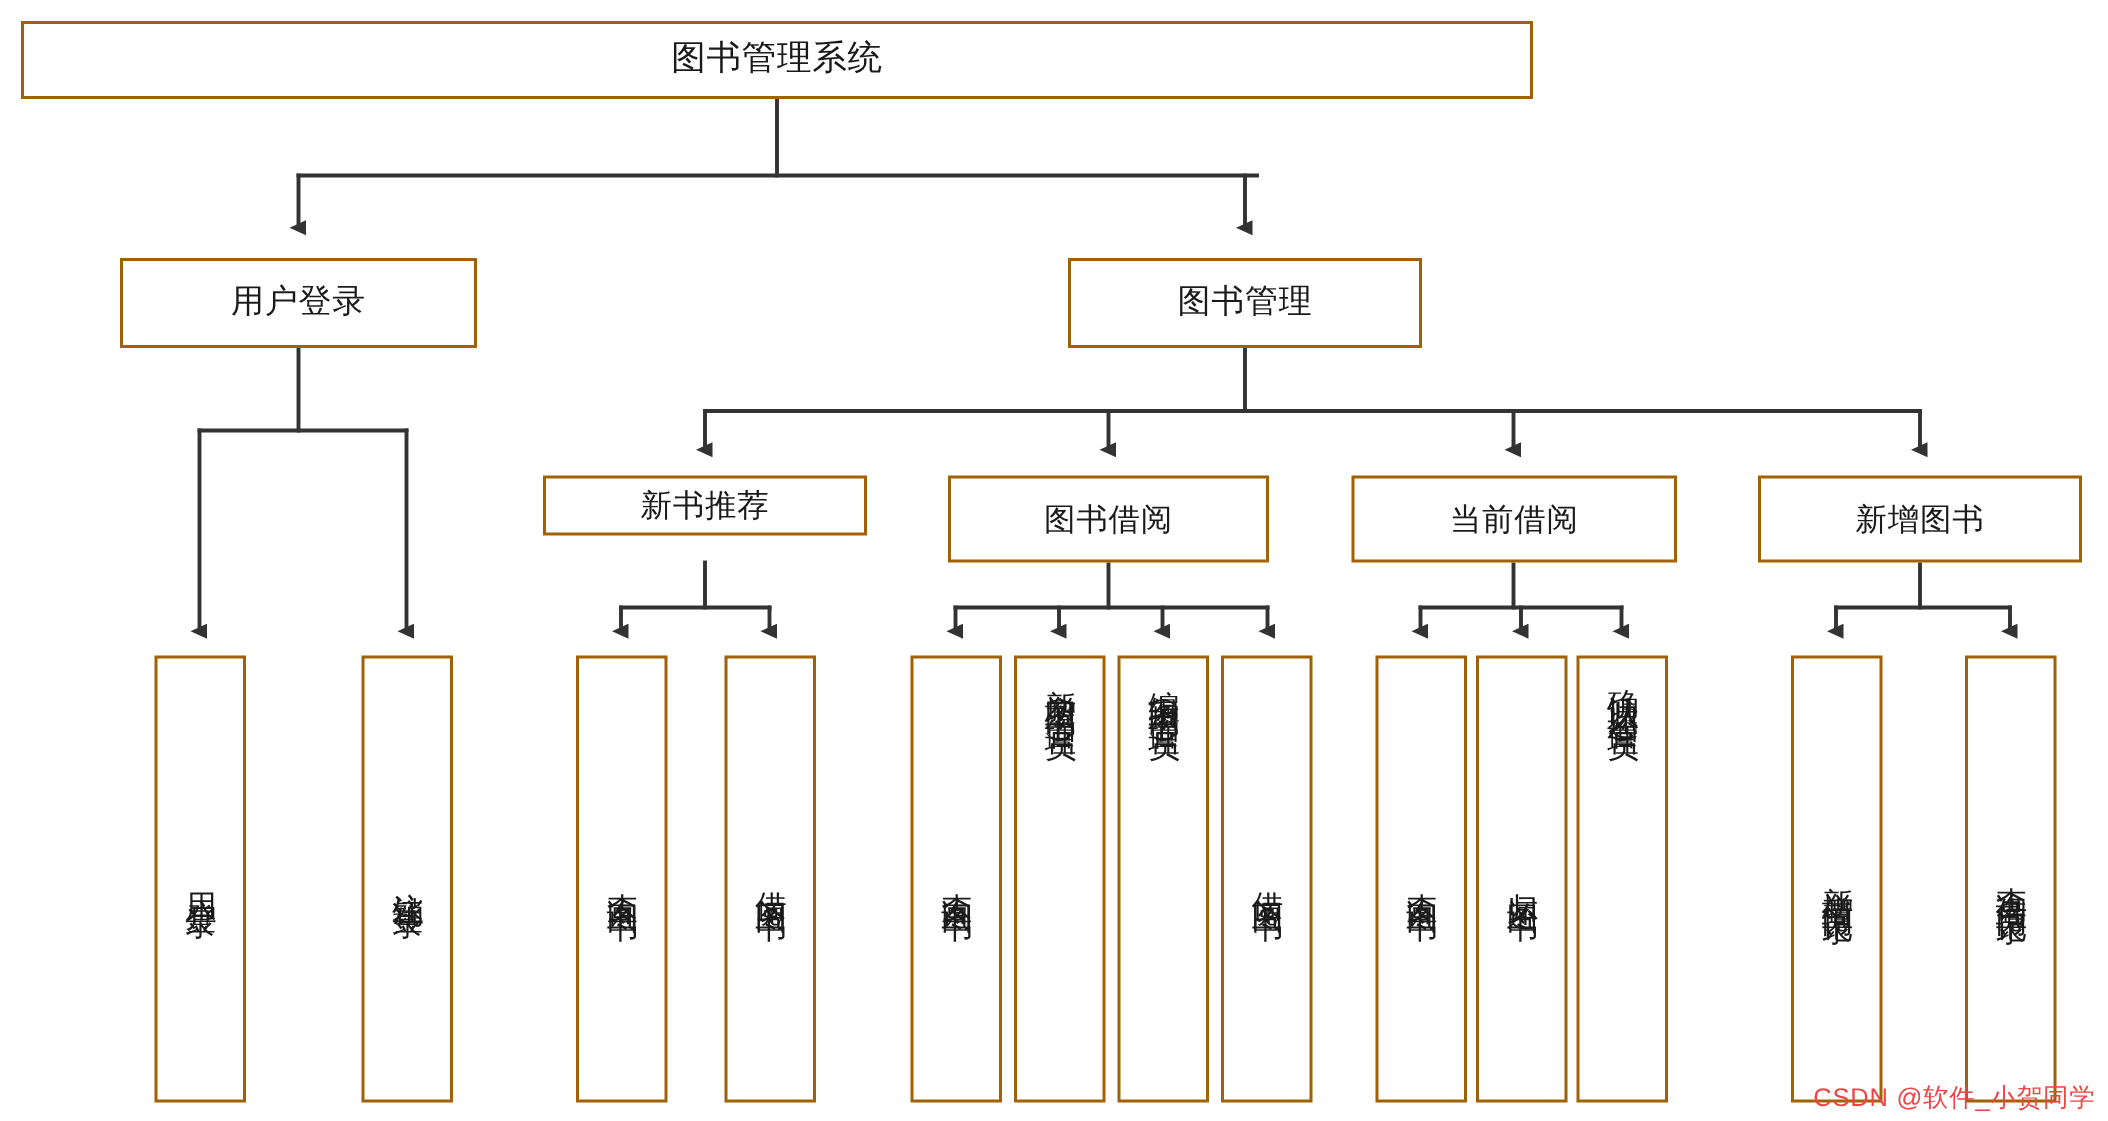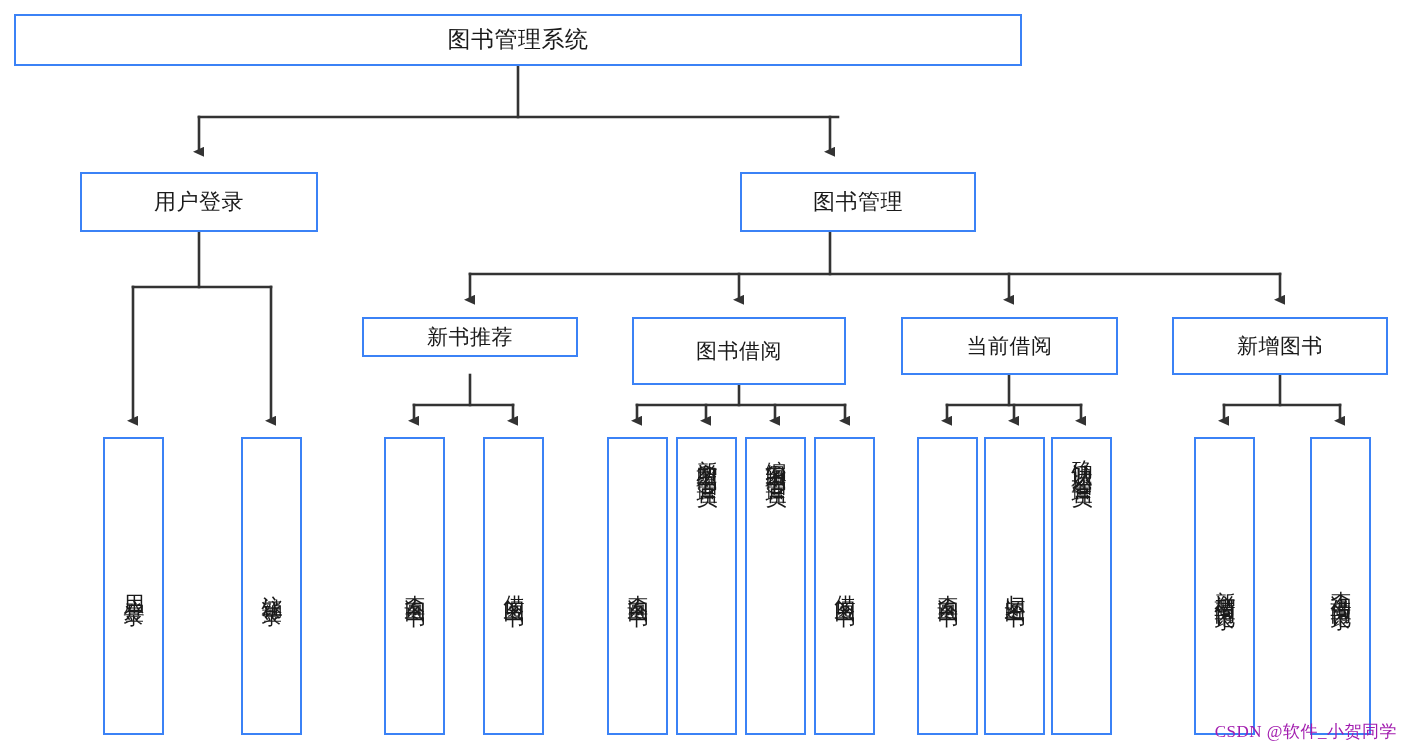--- a/index.html
+++ b/index.html
@@ -30,7 +30,7 @@
     position: absolute;
     box-sizing: border-box;
     background: #ffffff;
-    border: 2px solid #3b82f6;
+    border: 2px solid #a16207;
     display: flex;
     align-items: center;
     justify-content: center;

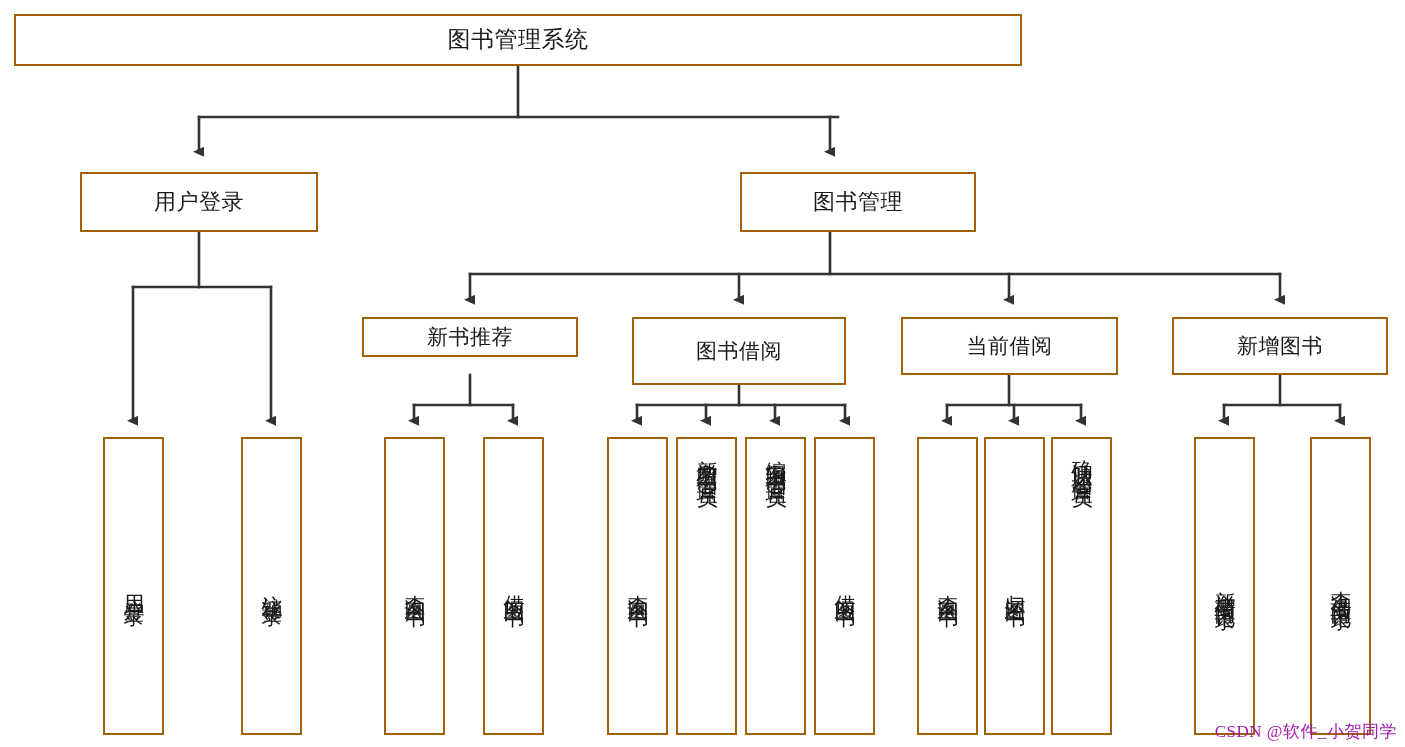--- a/index.html
+++ b/index.html
@@ -140,7 +140,7 @@
   <div class="node-box tier-2" style="left:80px; top:172px; width:238px; height:60px;">
     <span class="node-label">用户登录</span>
   </div>
-  <div class="node-box tier-2" style="left:712px; top:172px; width:236px; height:60px;margin-left:28px;">
+  <div class="node-box tier-2" style="left:712px; top:172px; width:236px; height:60px;">
     <span class="node-label">图书管理</span>
   </div>
 

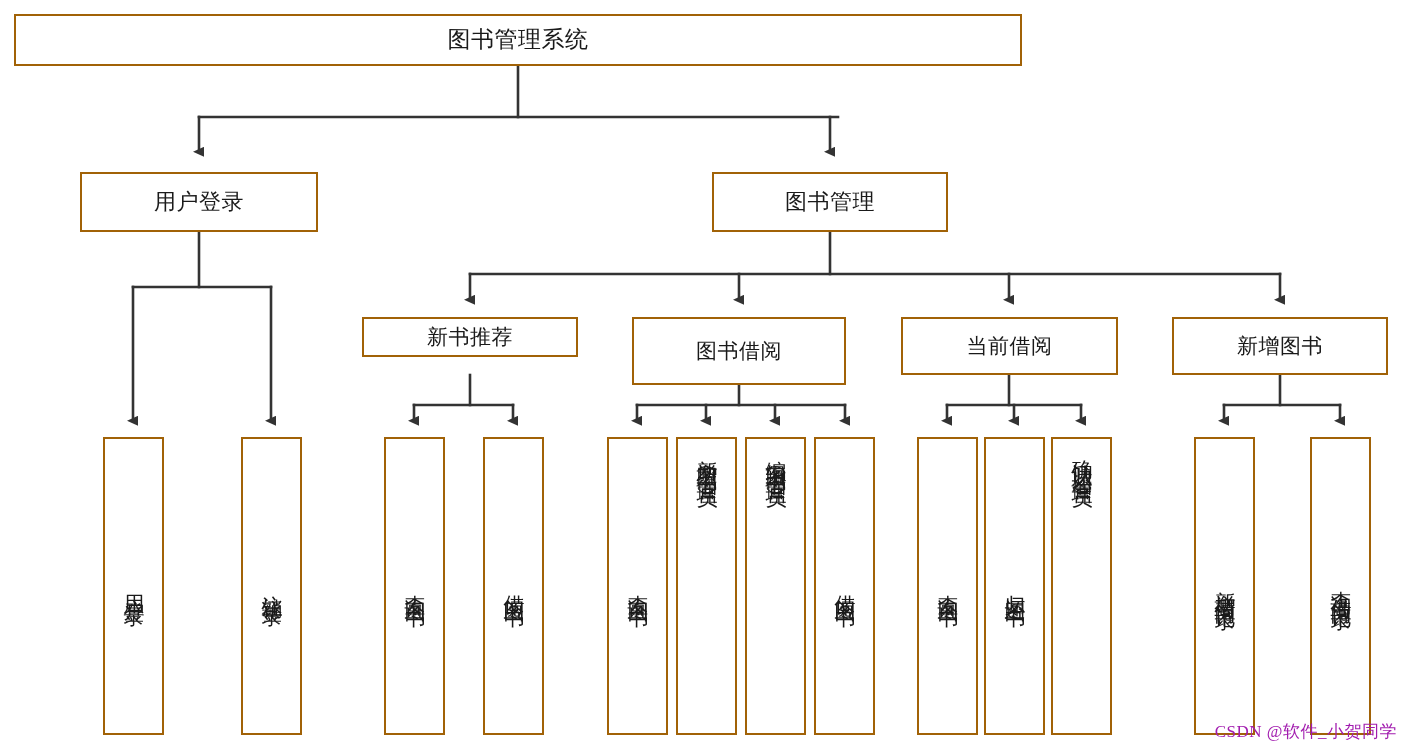--- a/index.html
+++ b/index.html
@@ -147,7 +147,7 @@
   <div class="node-box tier-3" style="left:362px; top:317px; width:216px; height:40px;">
     <span class="node-label">新书推荐</span>
   </div>
-  <div class="node-box tier-3" style="left:632px; top:317px; width:214px; height:68px;align-items:center;">
+  <div class="node-box tier-3" style="left:632px; top:317px; width:214px; height:58px;align-items:center;">
     <span class="node-label">图书借阅</span>
   </div>
   <div class="node-box tier-3" style="left:901px; top:317px; width:217px; height:58px;justify-content:center;">

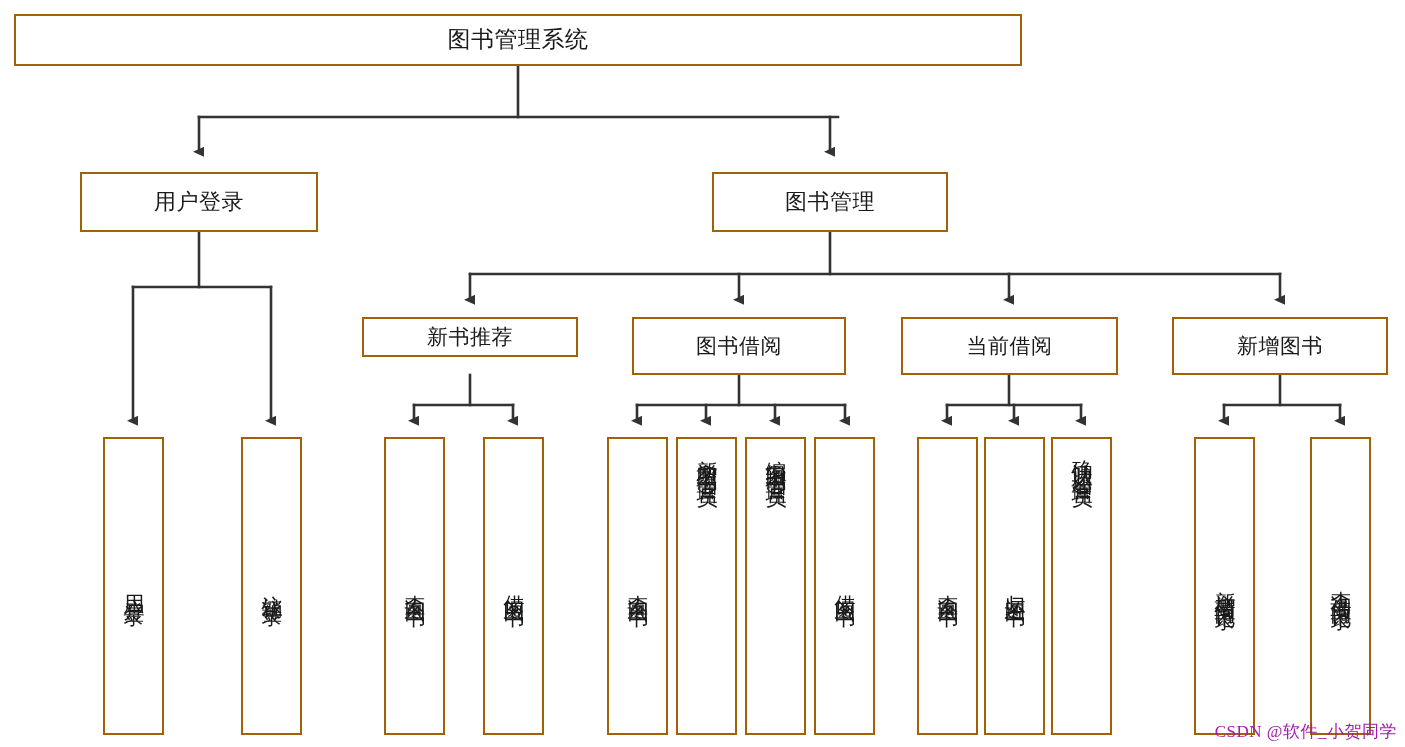--- a/index.html
+++ b/index.html
@@ -71,11 +71,11 @@
     right: 8px;
     bottom: 4px;
     font-size: 17px;
-    color: #a21caf;
+    color: #ef4444;
     letter-spacing: 0.5px;
     z-index: 5;
     white-space: nowrap;
-    font-family: Liberation Serif, serif;
+    font-family: Liberation Sans, sans-serif;
   }
 </style>
 </head>

